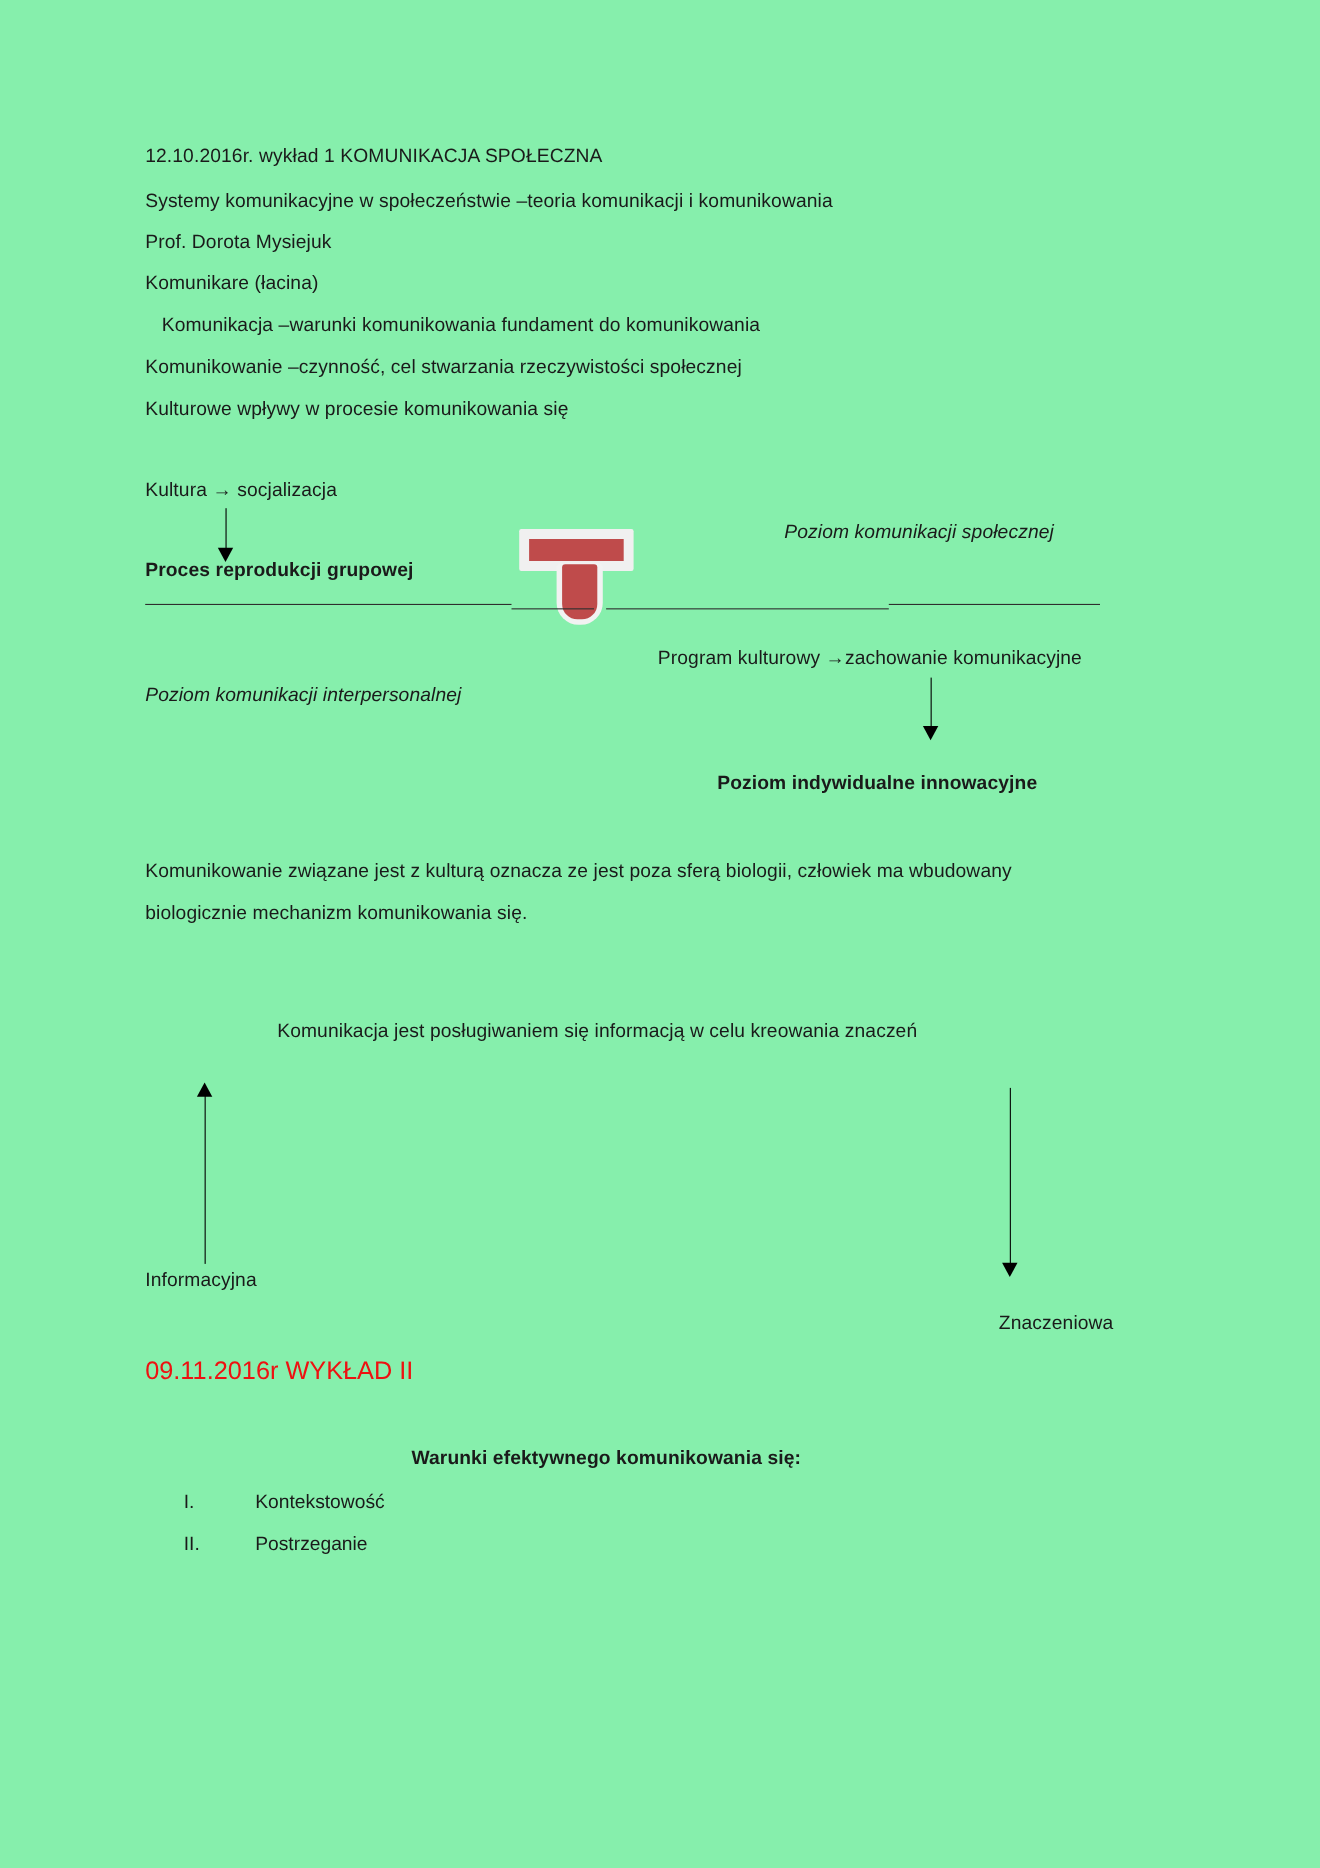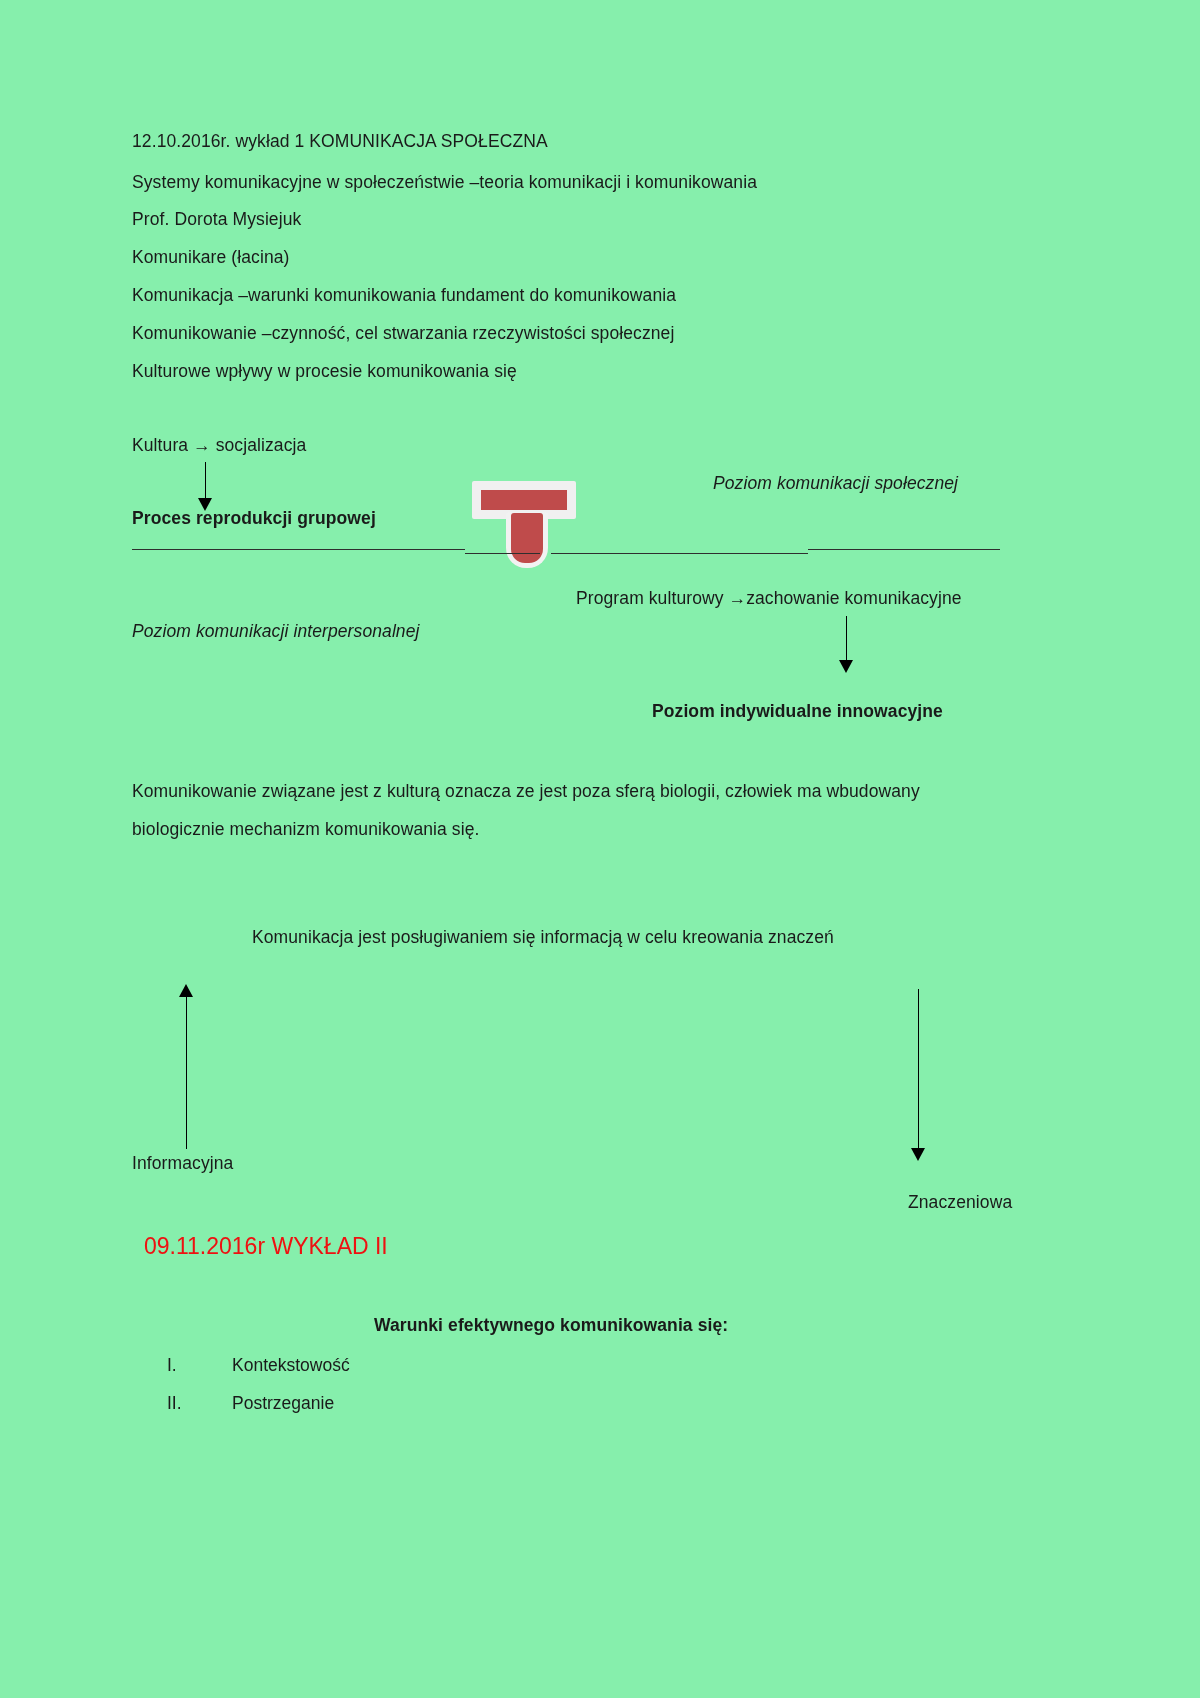--- a/index.html
+++ b/index.html
@@ -116,7 +116,7 @@
 
     <div class="para at" style="left:132px; top:249px;text-align:right;">Komunikare (łacina)</div>
 
-    <div class="para at" style="left:132px; top:287px;text-align:right;">Komunikacja –warunki komunikowania fundament do komunikowania</div>
+    <div class="para at" style="left:147px; top:287px;text-align:right;">Komunikacja –warunki komunikowania fundament do komunikowania</div>
 
     <div class="para at" style="left:132px; top:325px;">Komunikowanie –czynność, cel stwarzania rzeczywistości społecznej</div>
 

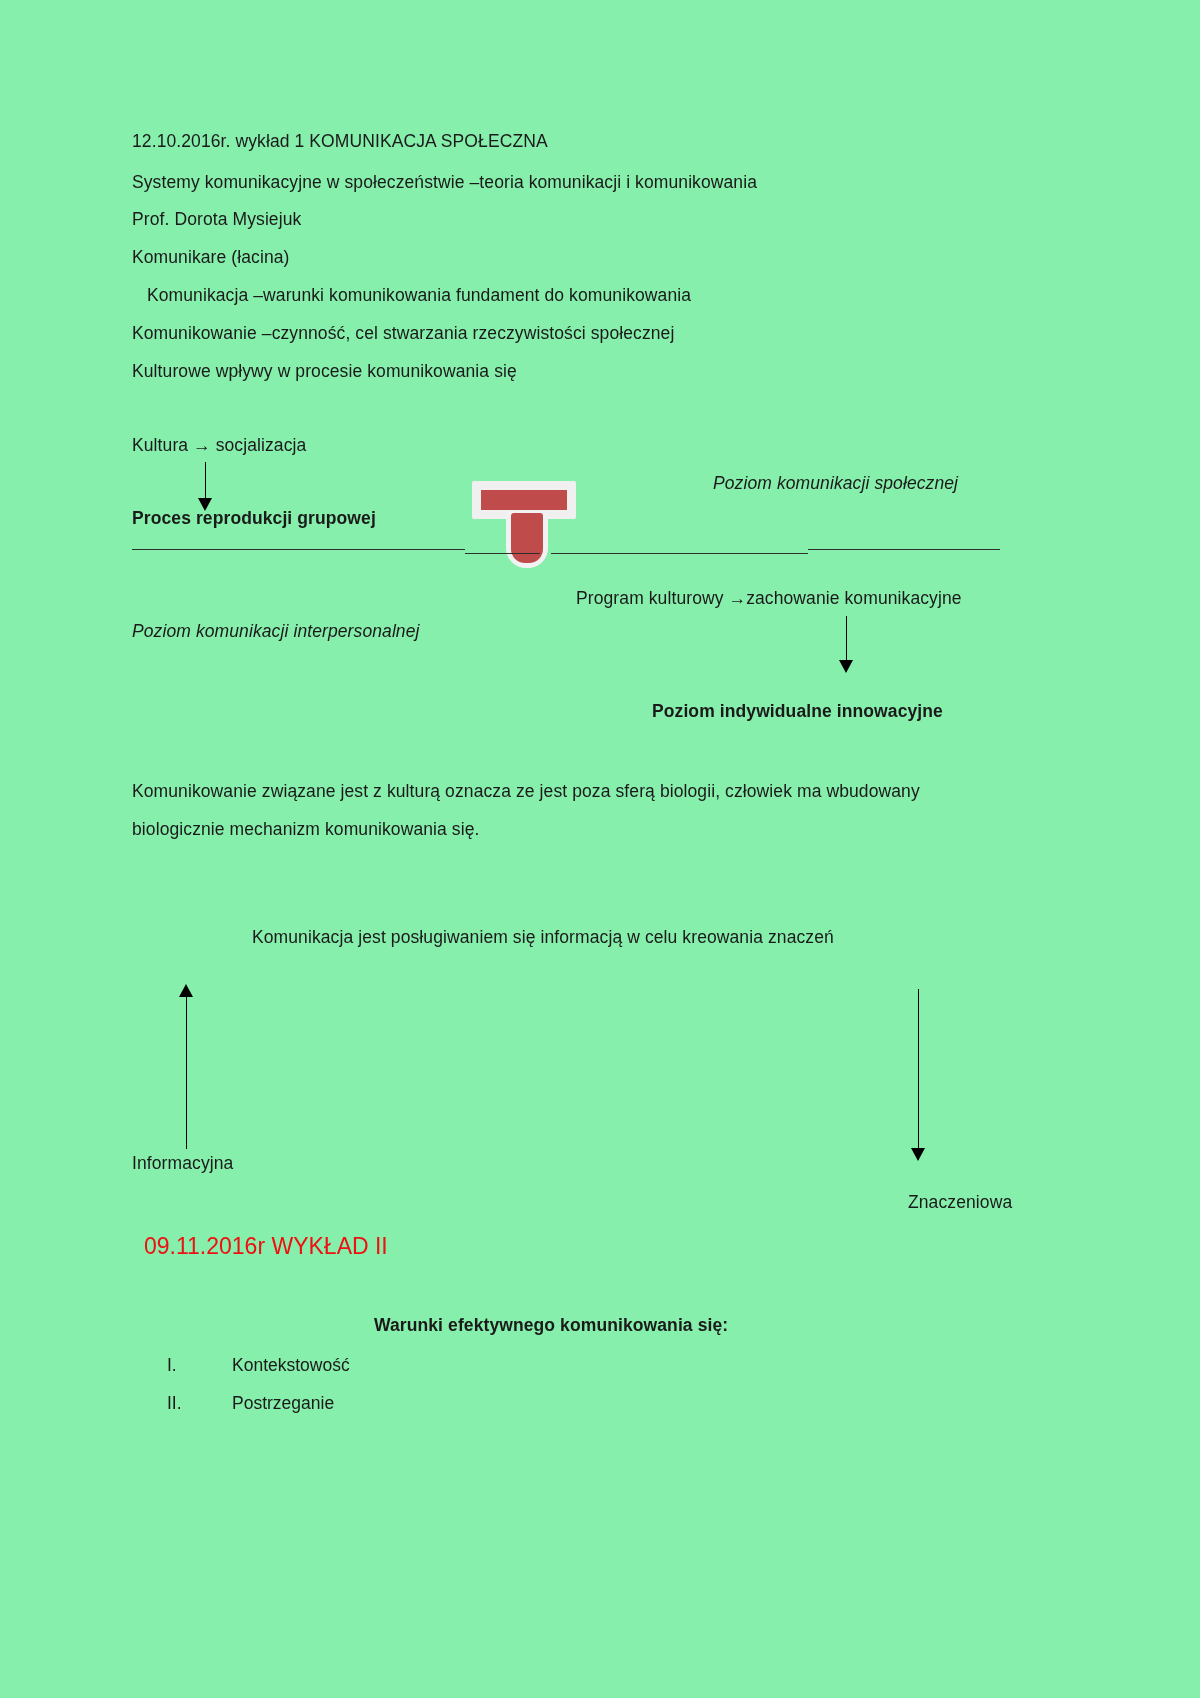--- a/index.html
+++ b/index.html
@@ -146,7 +146,7 @@
     <div class="rule-seg" style="left:551px; top:553px; width:257px;"></div>
     <div class="rule-seg" style="left:808px; top:549px; width:192px;"></div>
 
-    <div class="para at" style="left:576px; top:590px;text-align:center;">Program kulturowy →zachowanie komunikacyjne</div>
+    <div class="para at" style="left:598px; top:590px;text-align:center;">Program kulturowy →zachowanie komunikacyjne</div>
 
     <div class="para italic at" style="left:132px; top:623px;">Poziom komunikacji interpersonalnej</div>
 

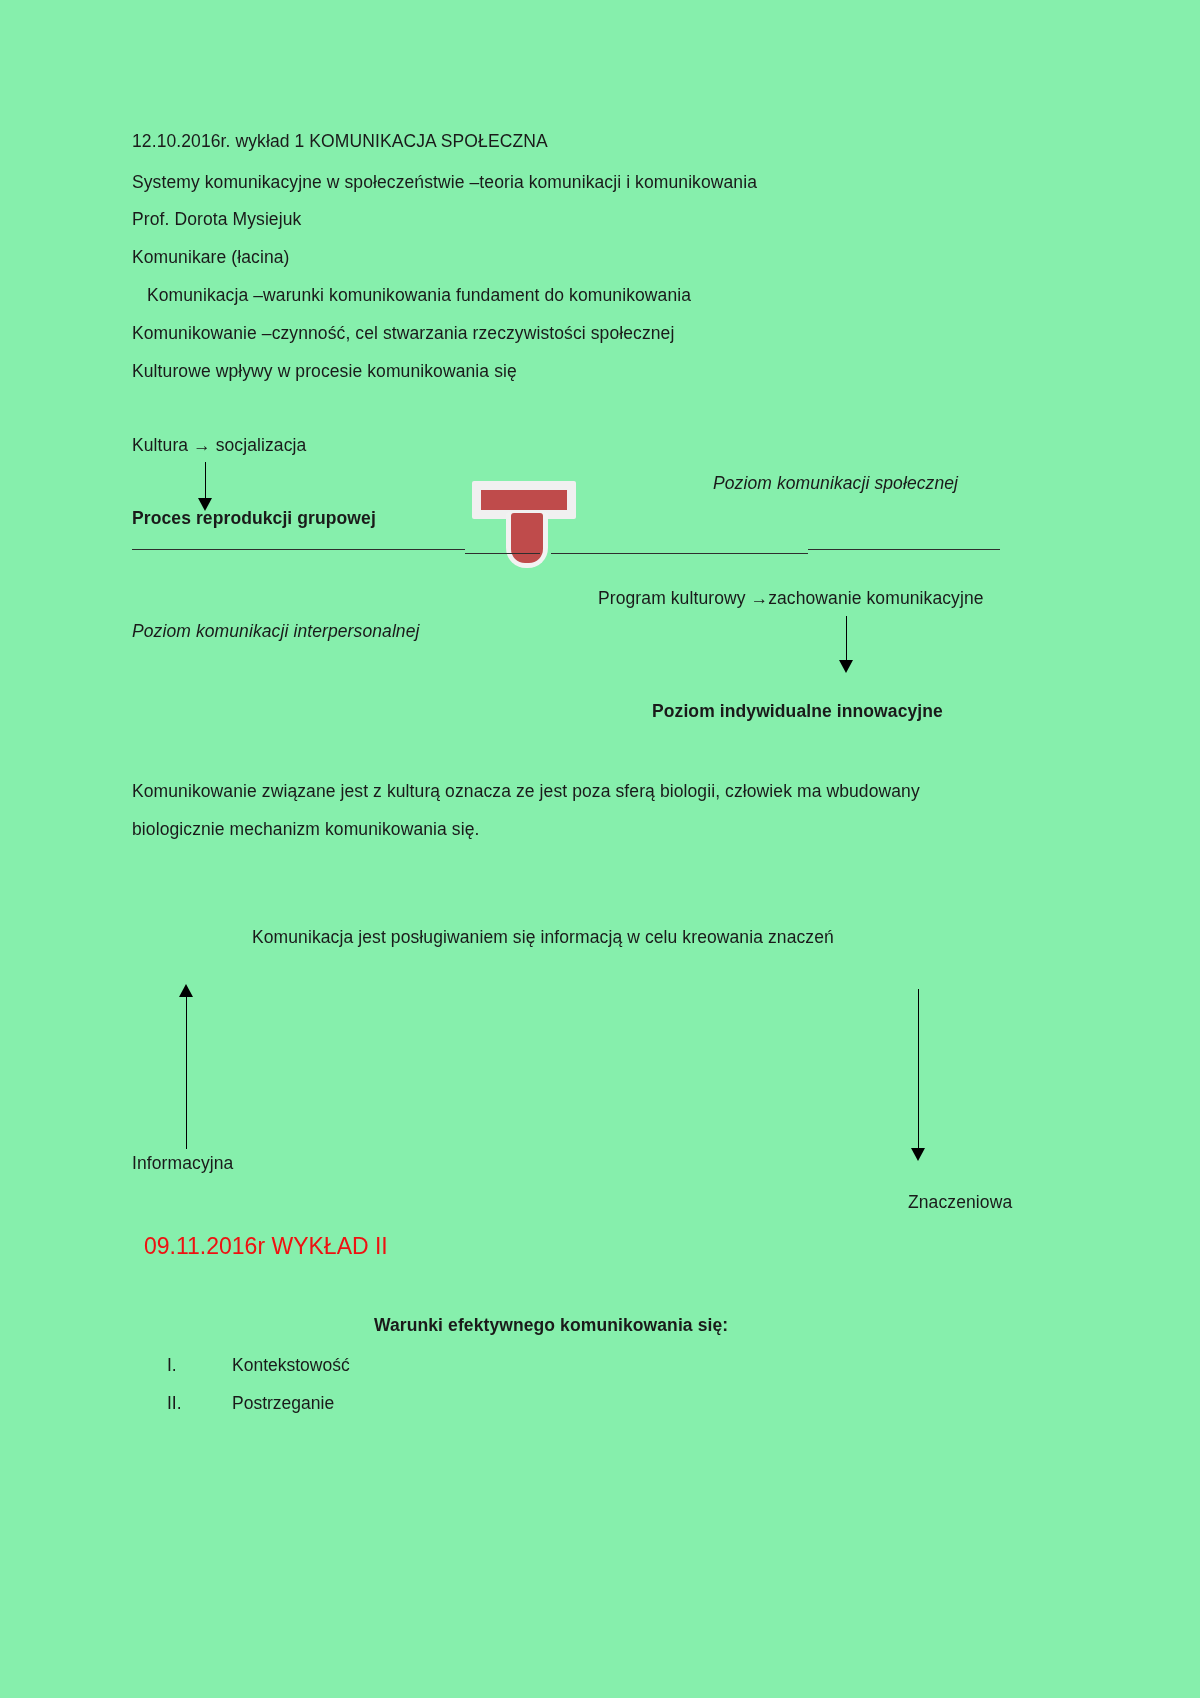--- a/index.html
+++ b/index.html
@@ -177,7 +177,7 @@
   </div>
 
   <div>
-    <div class="red-head at" style="left:144px; top:1233px;">09.11.2016r WYKŁAD II</div>
+    <div class="red-head at" style="left:132px; top:1233px;">09.11.2016r WYKŁAD II</div>
 
     <div class="para bold at" style="left:374px; top:1317px;">Warunki efektywnego komunikowania się:</div>
 

